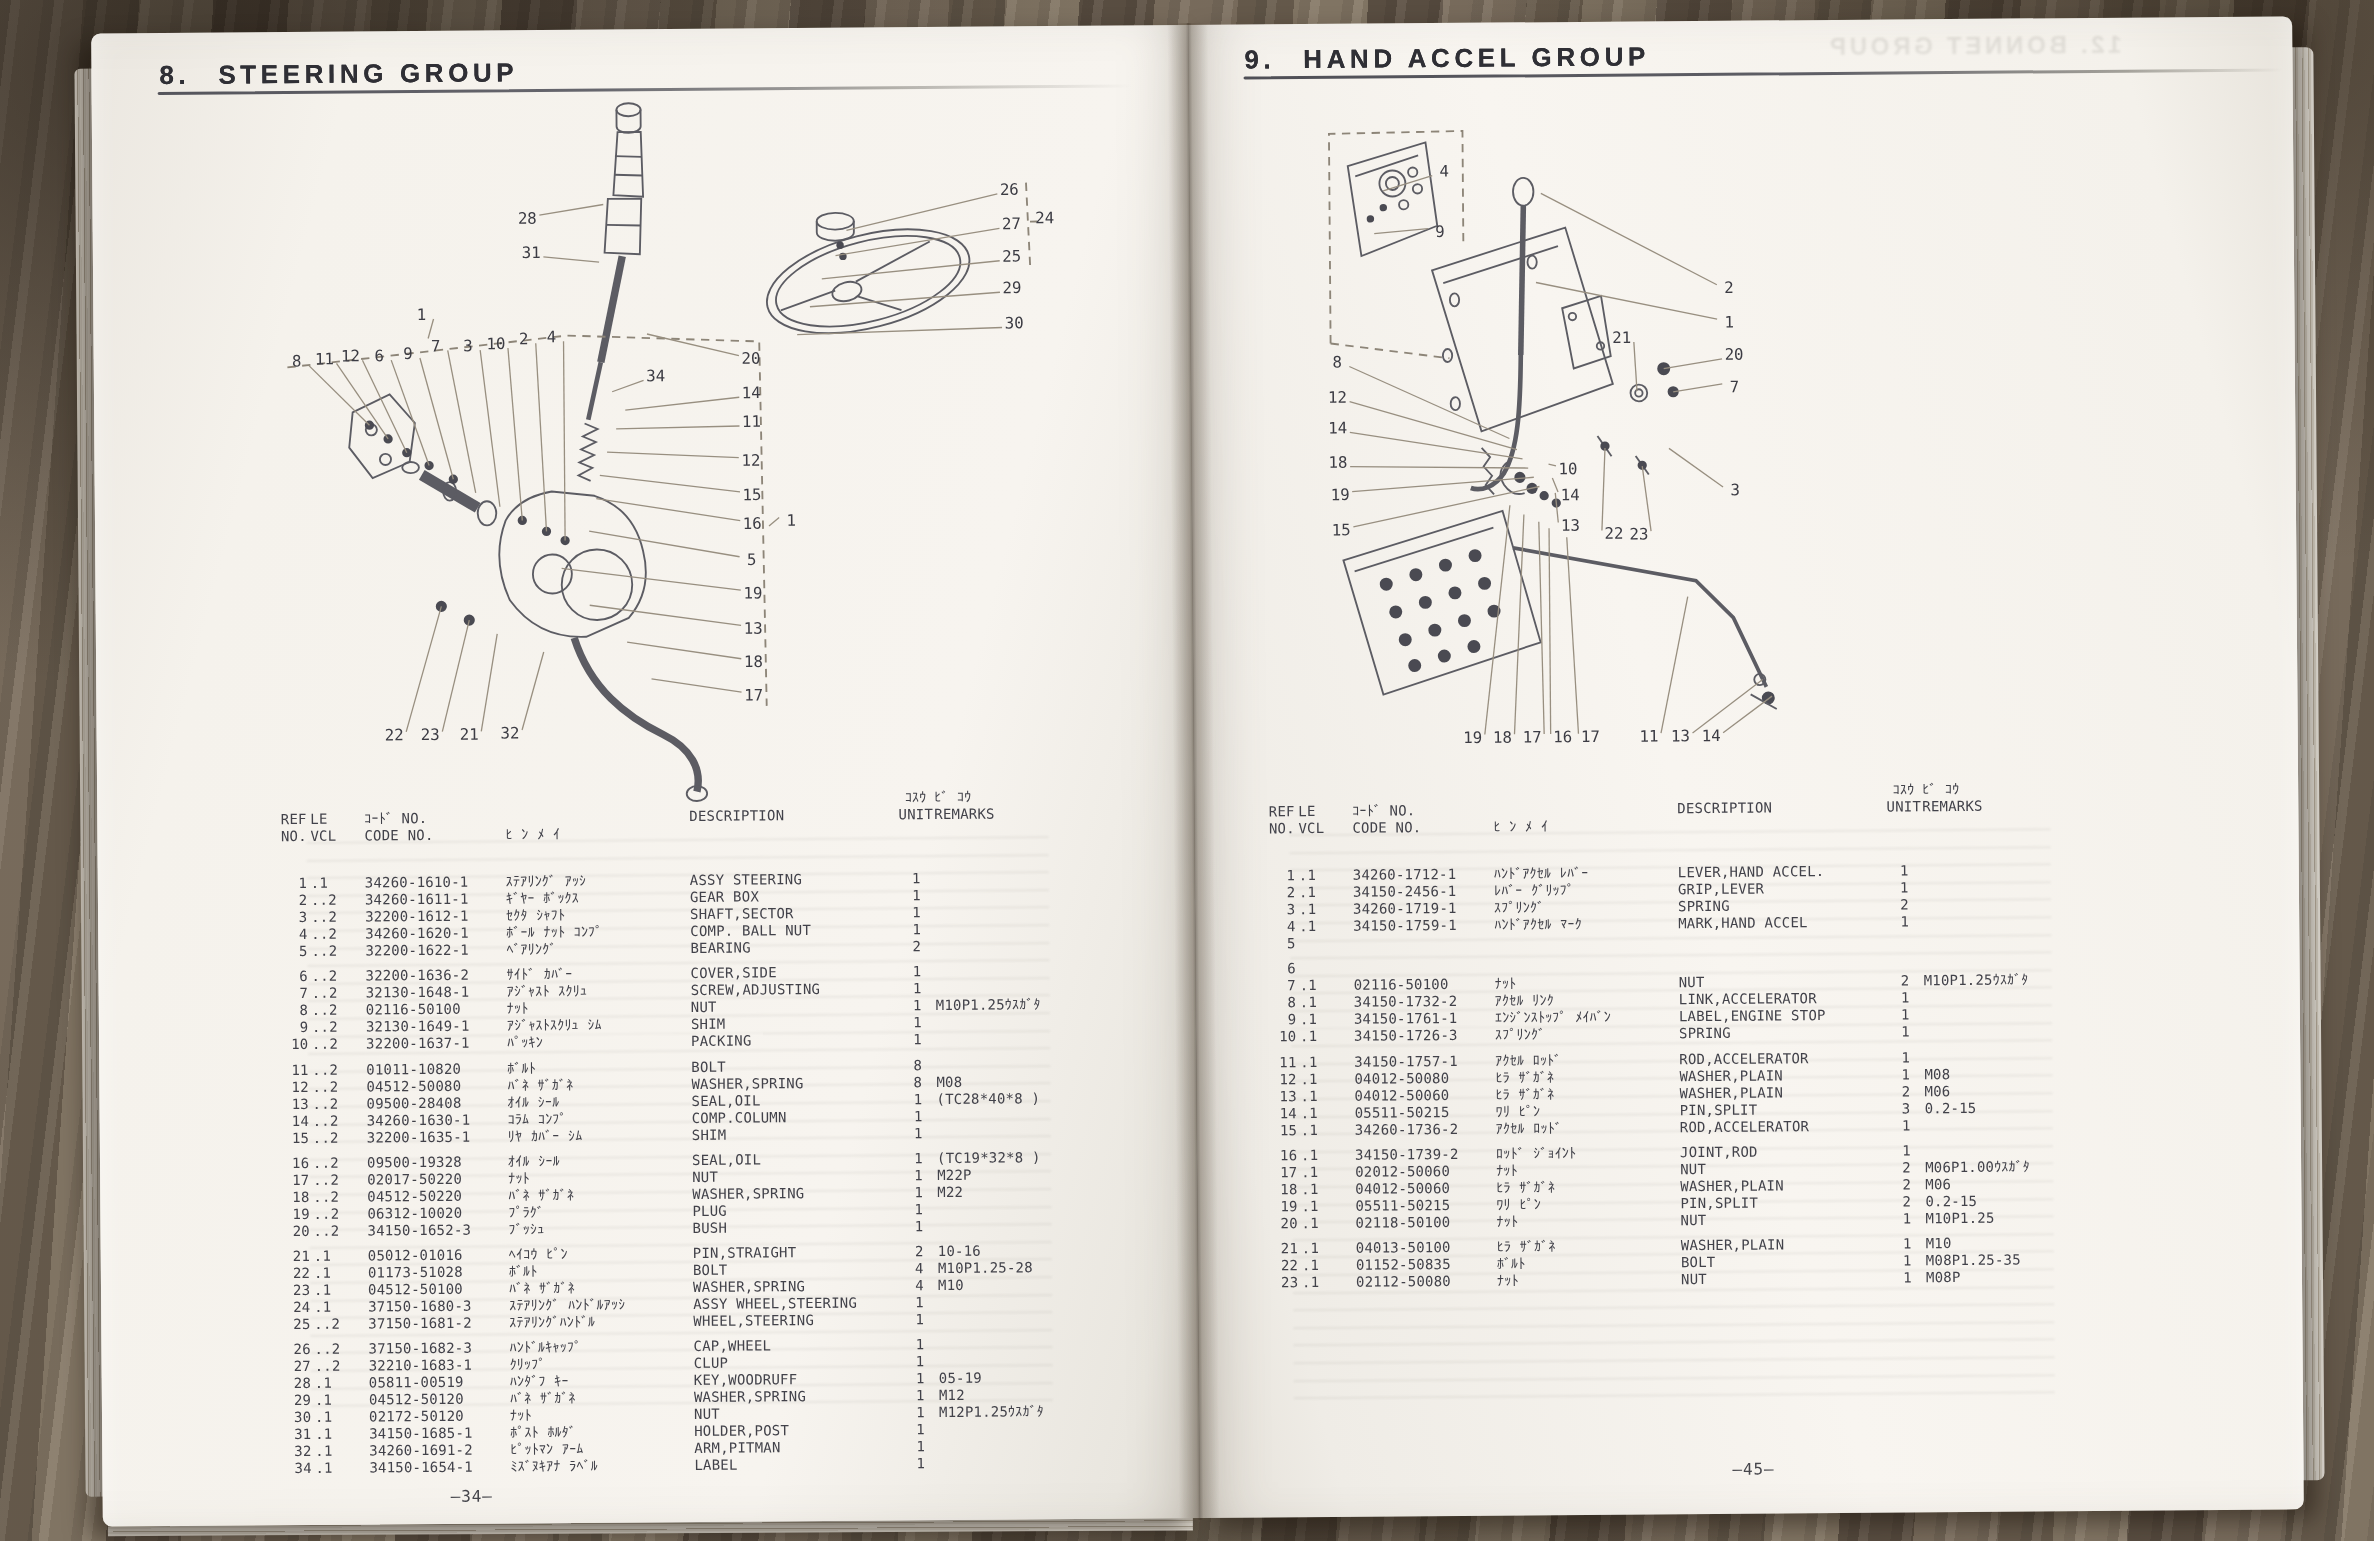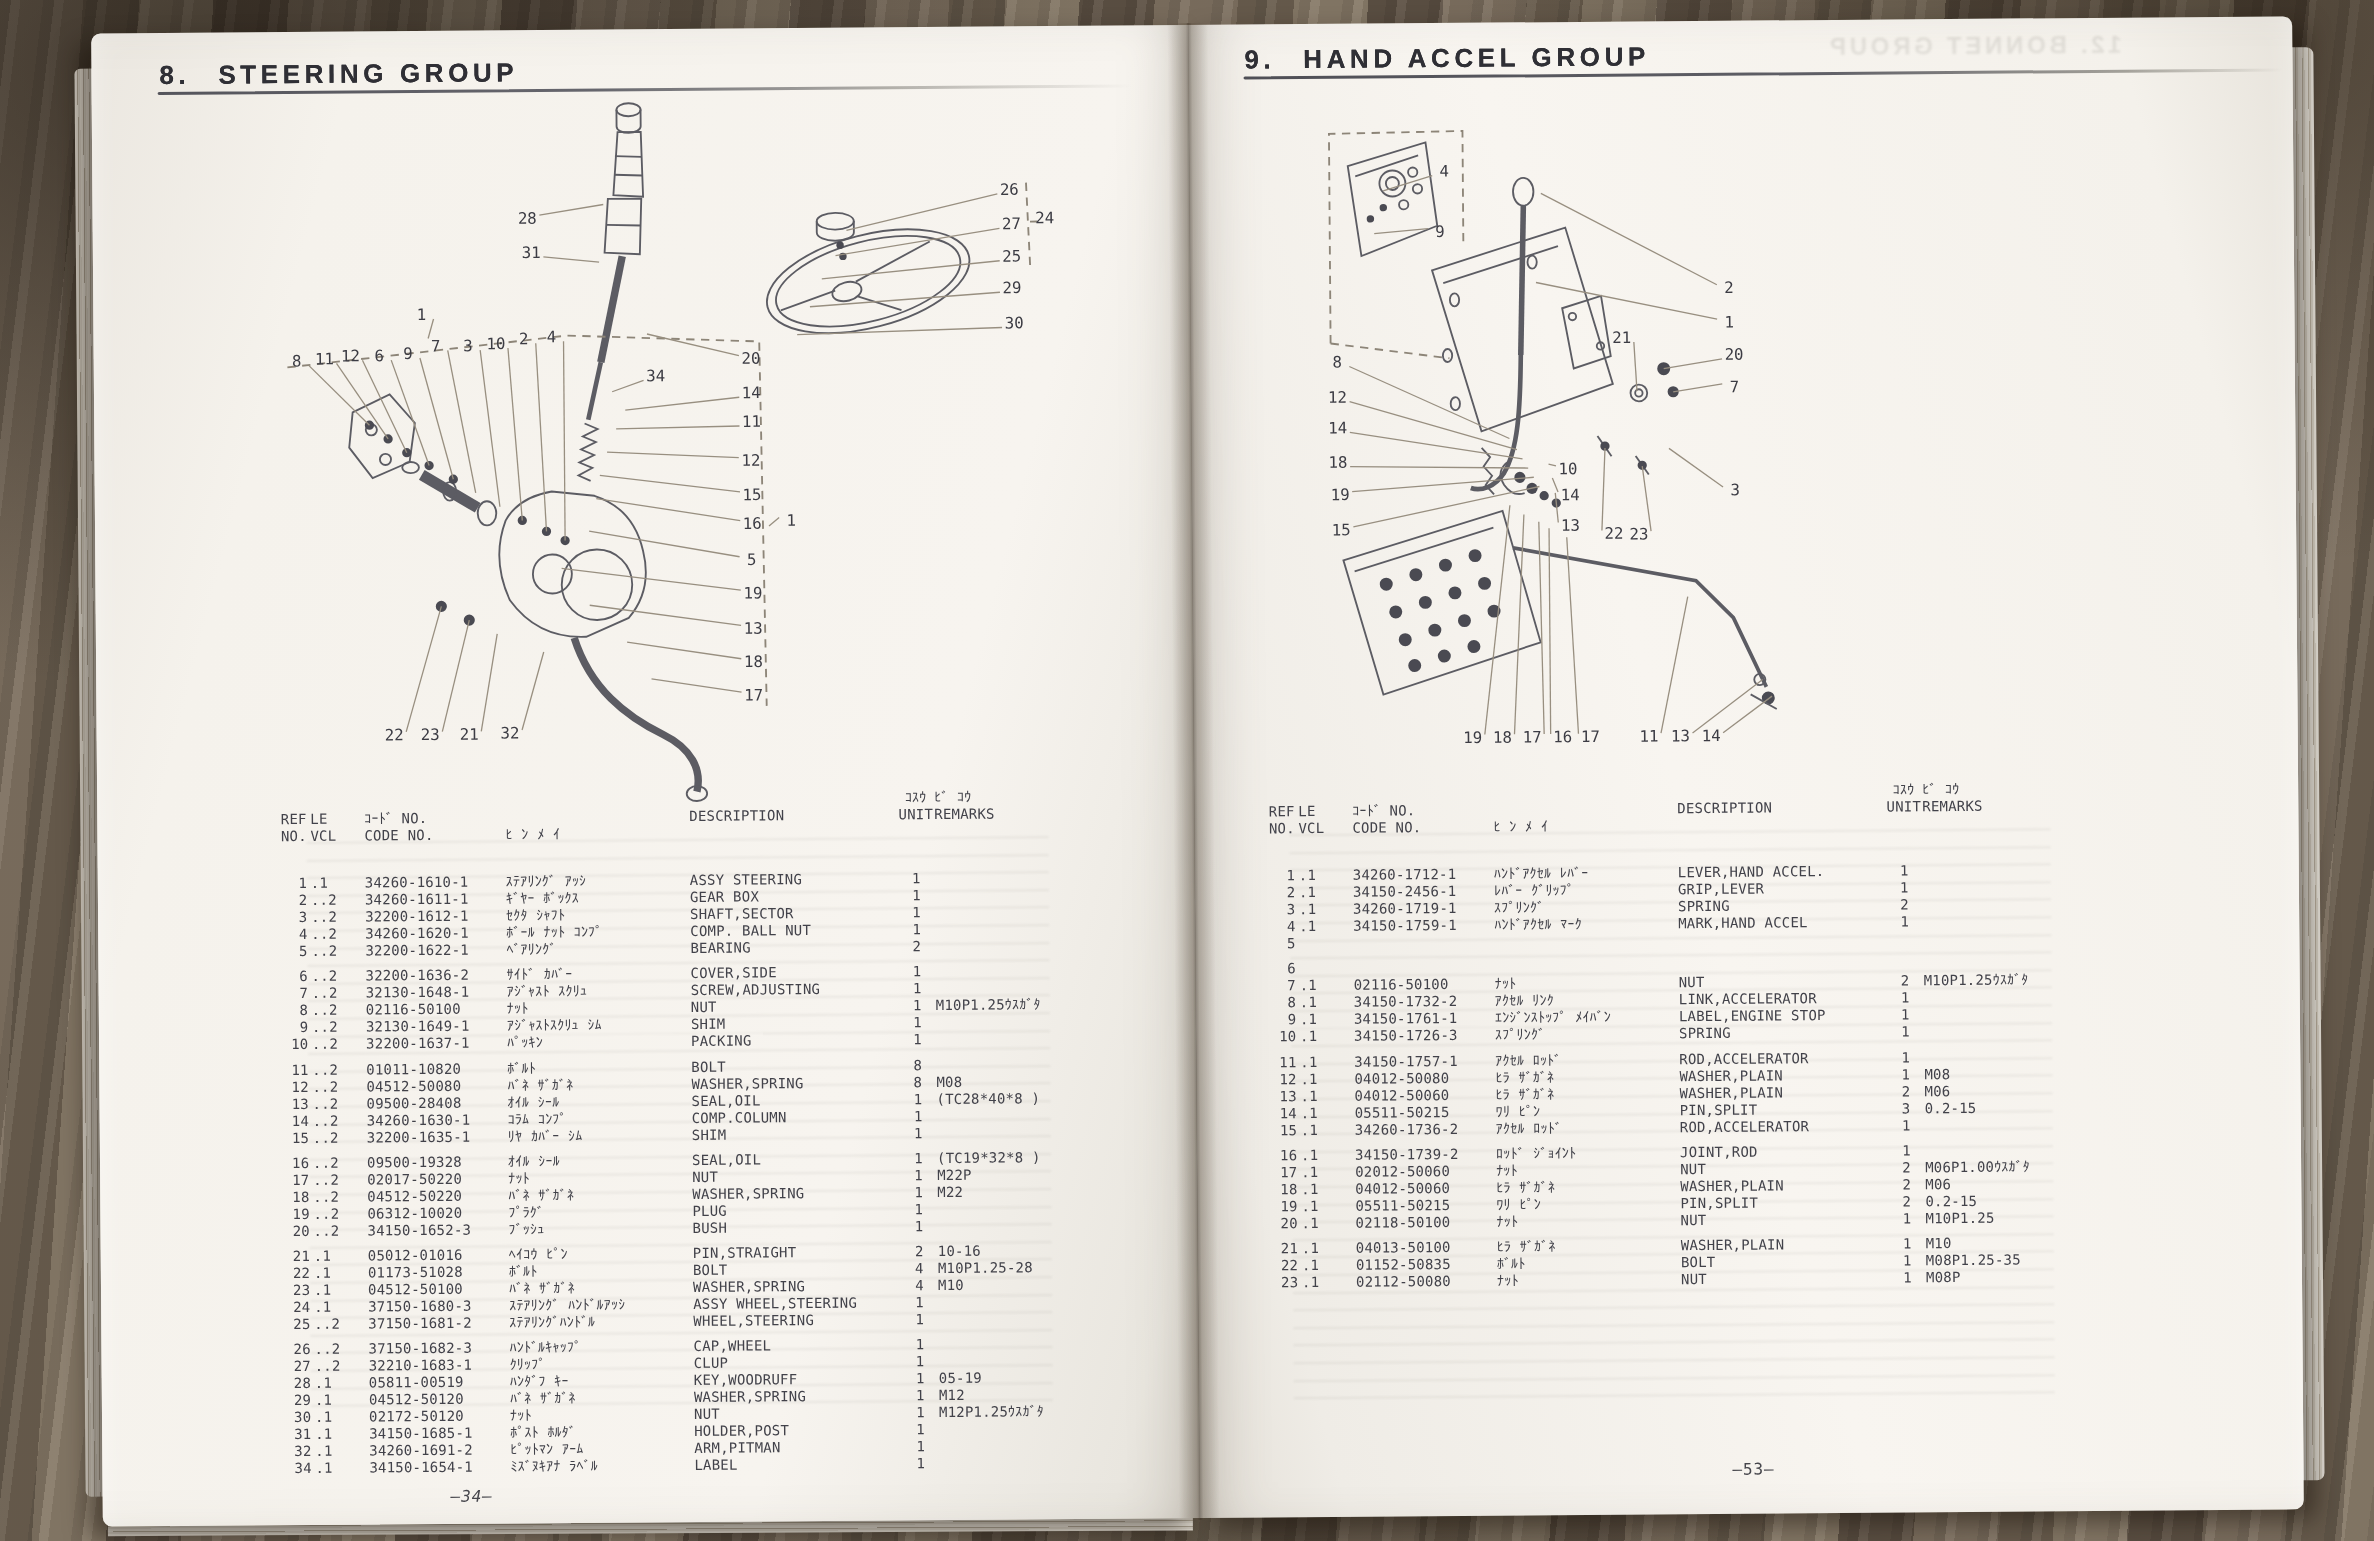--- a/index.html
+++ b/index.html
@@ -428,7 +428,7 @@
       <div class="trow"><span class="c c0">22</span><span class="c c1">.1</span><span class="c c2">01152-50835</span><span class="c c3">ﾎﾞﾙﾄ</span><span class="c c4">BOLT</span><span class="c c5">1</span><span class="c c6">M08P1.25-35</span></div>
       <div class="trow"><span class="c c0">23</span><span class="c c1">.1</span><span class="c c2">02112-50080</span><span class="c c3">ﾅｯﾄ</span><span class="c c4">NUT</span><span class="c c5">1</span><span class="c c6">M08P</span></div>
     </div>
-  <div class="pagenum" style="left:1662px;top:1445px;">–53–</div>
+  <div class="pagenum" style="left:1662px;top:1445px;">–45–</div>
 </div>
 
 

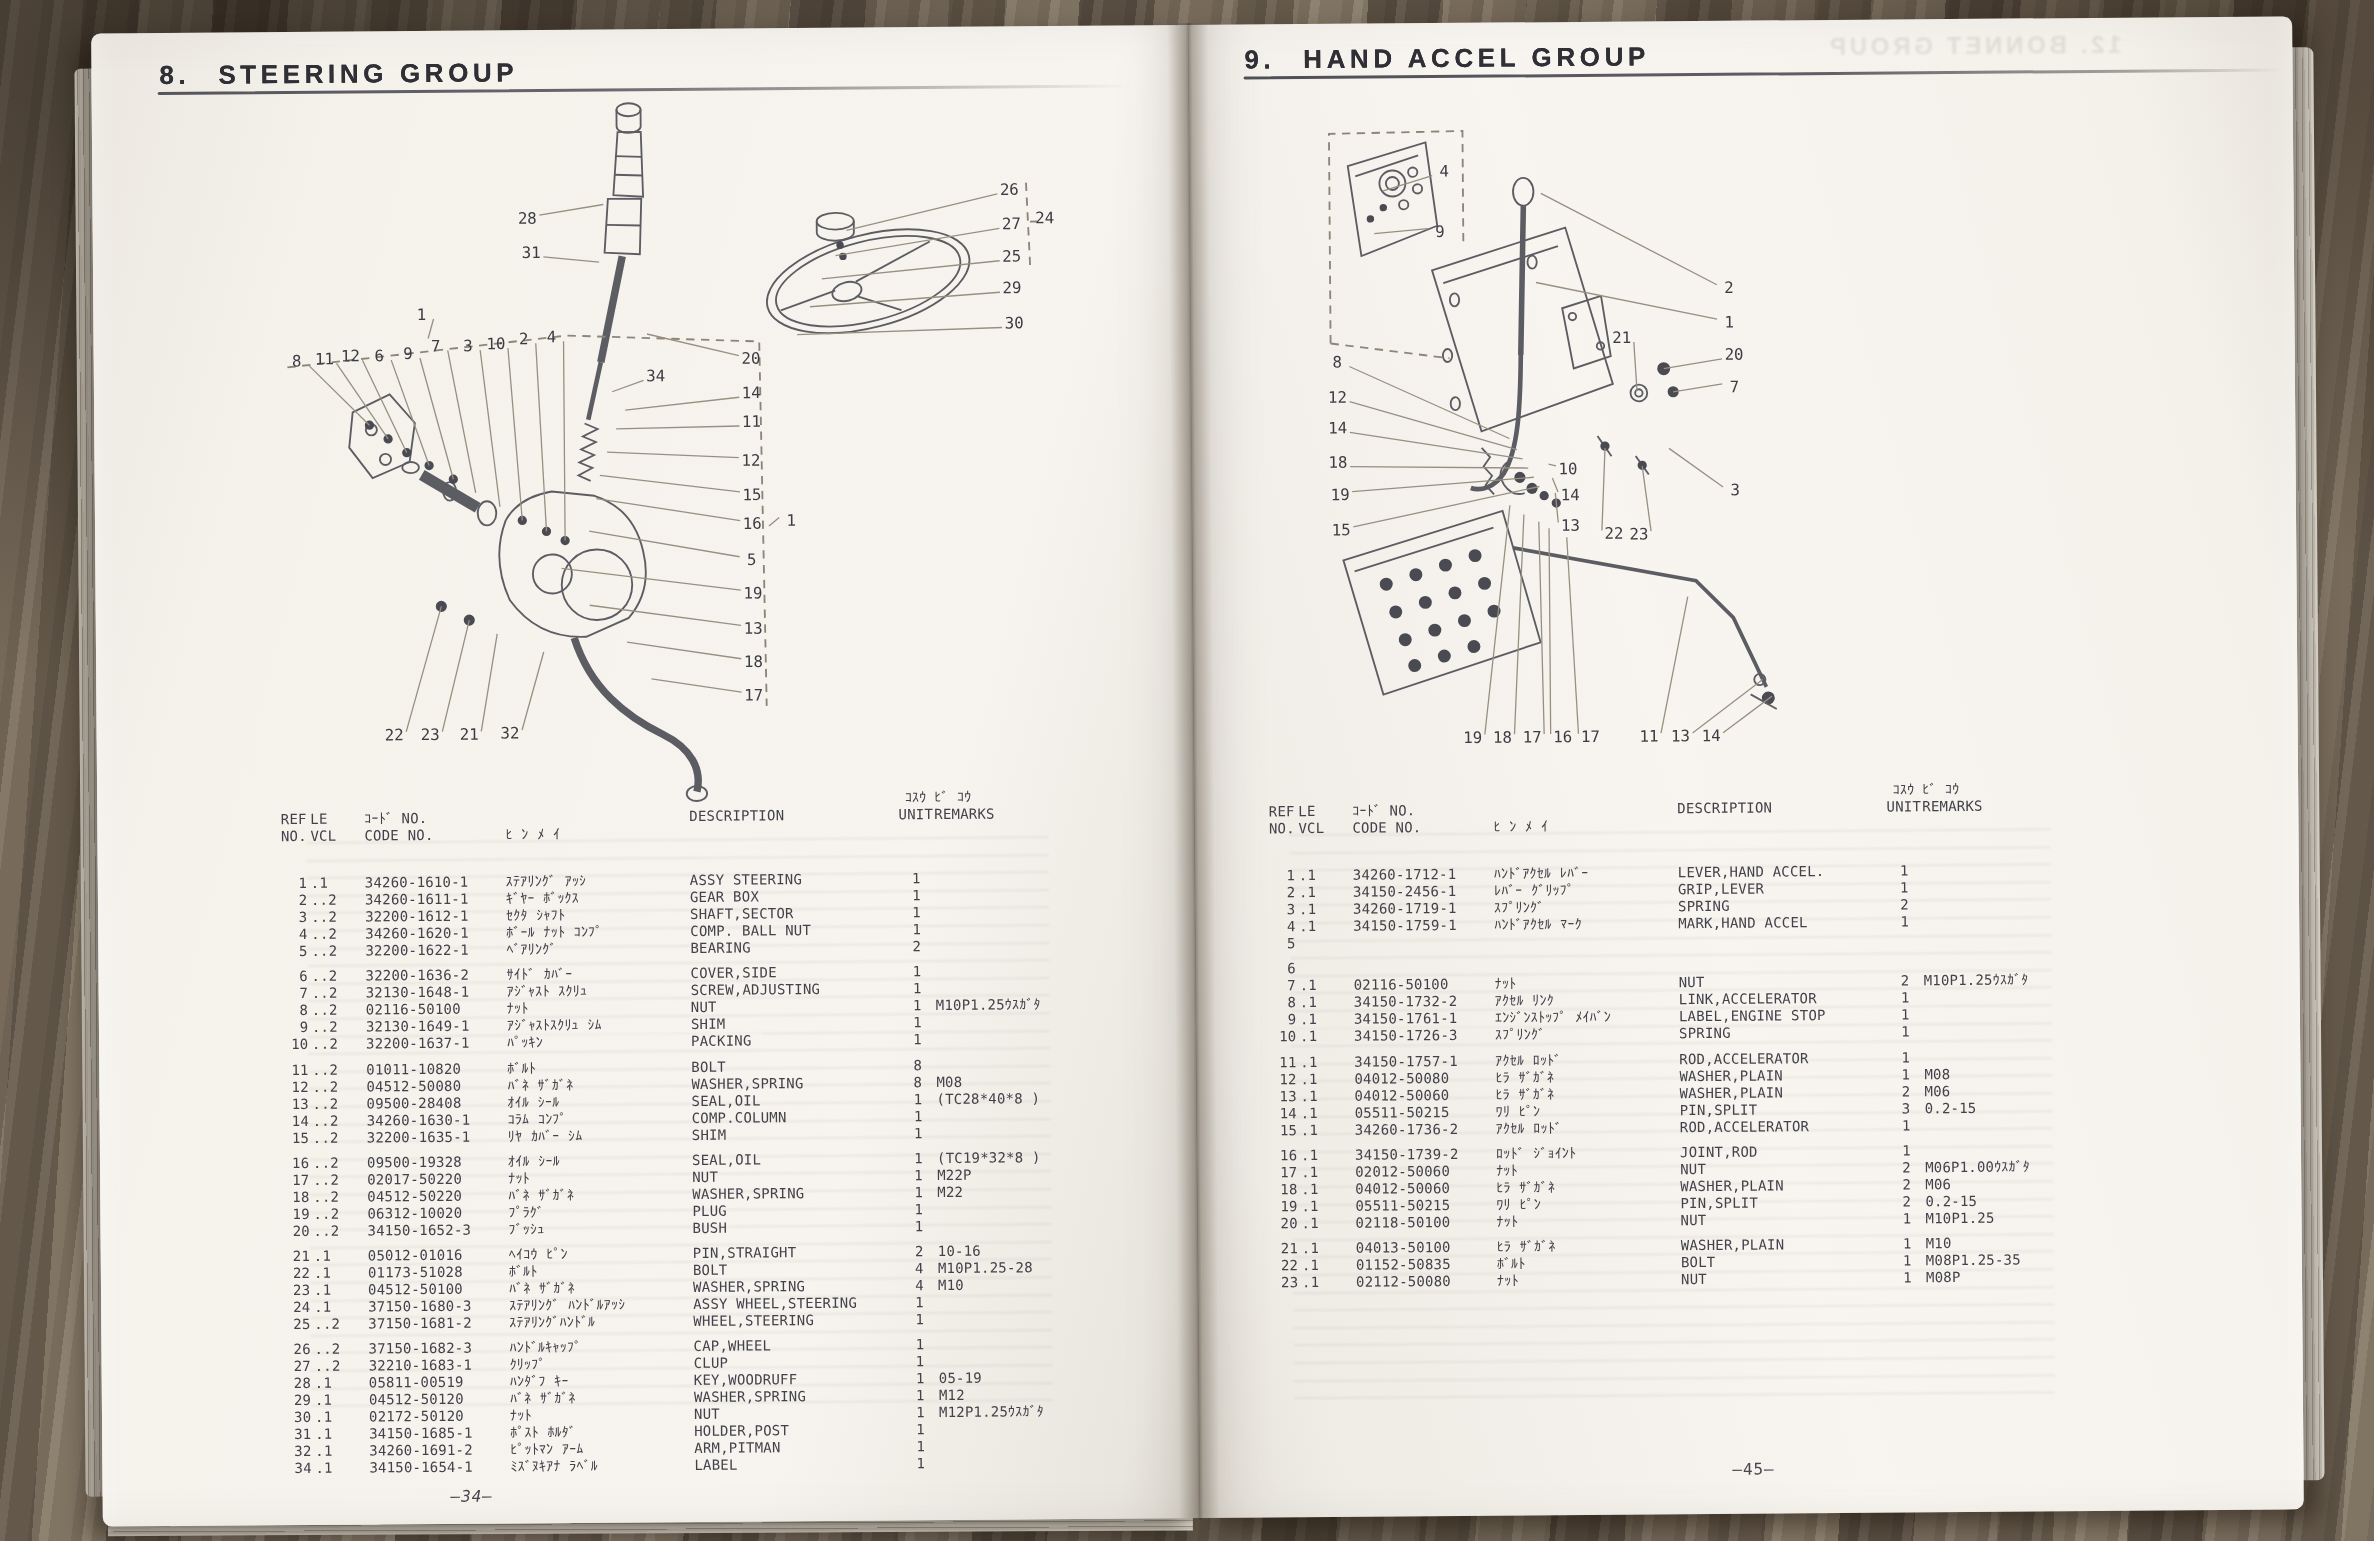--- a/index.html
+++ b/index.html
@@ -262,7 +262,7 @@
       <div class="trow"><span class="c c0">32</span><span class="c c1">.1</span><span class="c c2">34260-1691-2</span><span class="c c3">ﾋﾟｯﾄﾏﾝ ｱｰﾑ</span><span class="c c4">ARM,PITMAN</span><span class="c c5">1</span><span class="c c6"></span></div>
       <div class="trow"><span class="c c0">34</span><span class="c c1">.1</span><span class="c c2">34150-1654-1</span><span class="c c3">ﾐｽﾞﾇｷｱﾅ ﾗﾍﾞﾙ</span><span class="c c4">LABEL</span><span class="c c5">1</span><span class="c c6"></span></div>
     </div>
-  <div class="pagenum" style="left:380px;top:1462px;font-style:italic;">–34–</div>
+  <div class="pagenum" style="left:380px;top:1462px;">–34–</div>
 
   <div class="sec-title" style="left:1185px;top:26px;">
     <span class="no">9.</span><span>HAND ACCEL GROUP</span>

